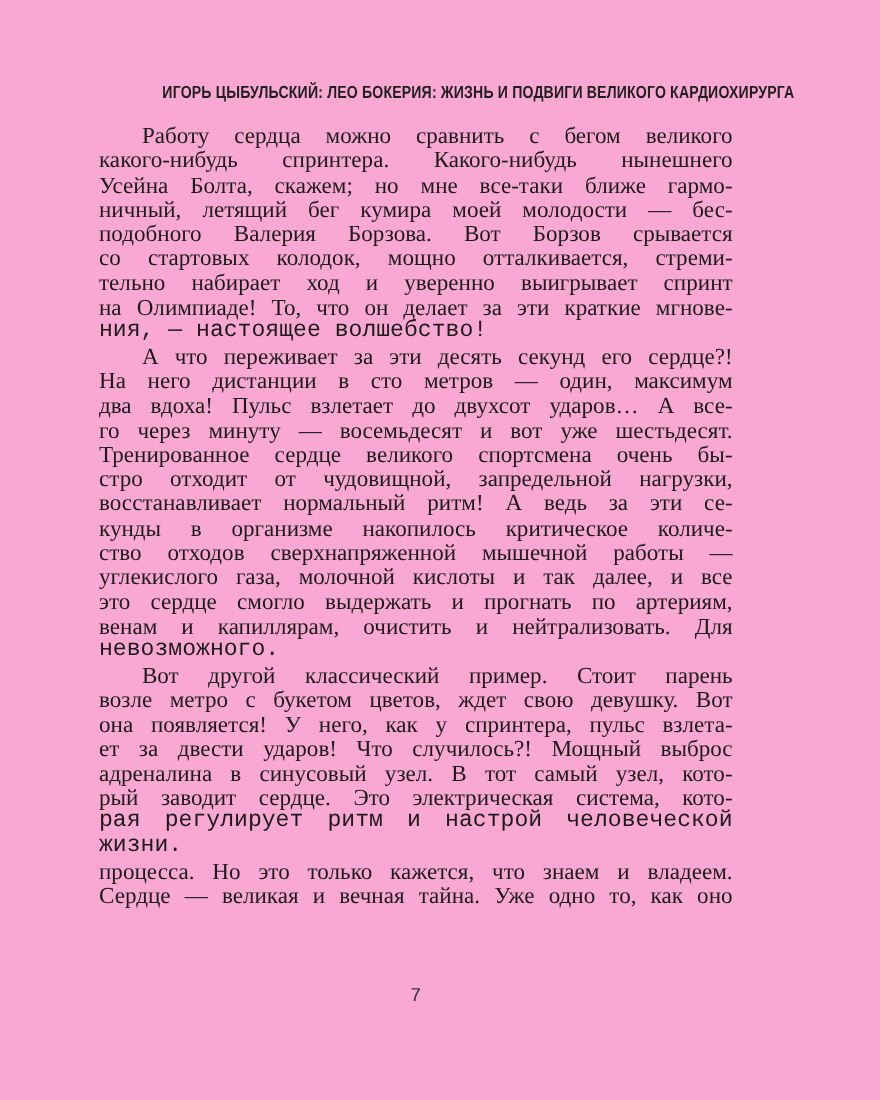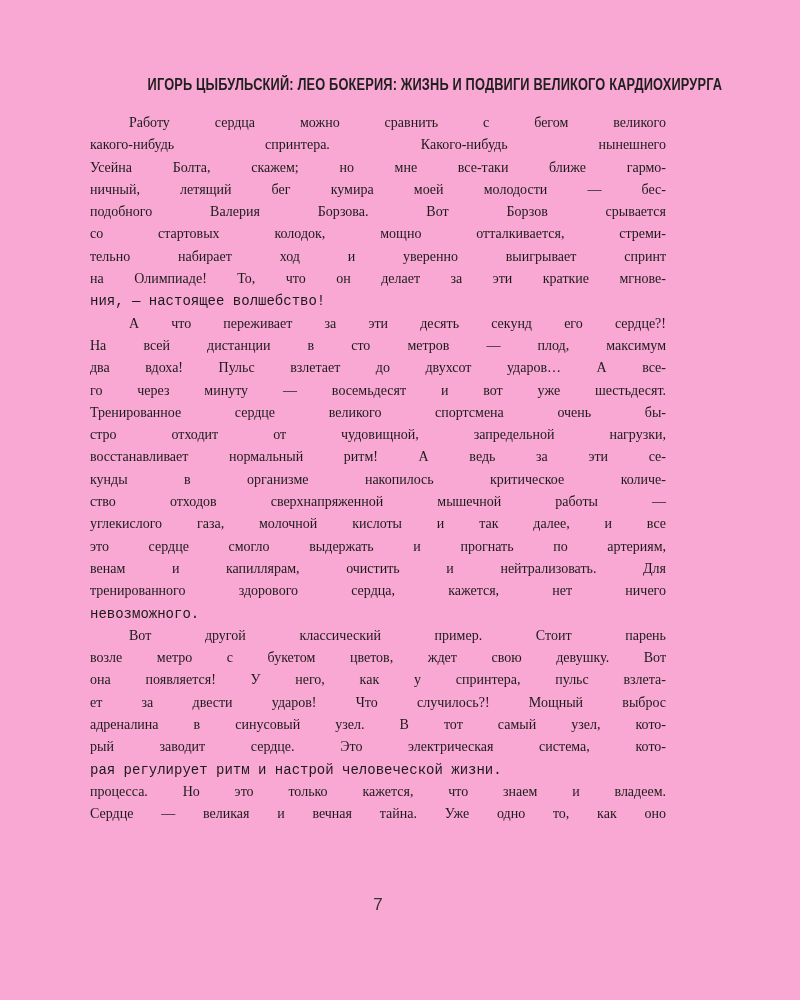--- a/index.html
+++ b/index.html
@@ -36,7 +36,7 @@
     left: 90px;
     width: 576px;
     font-family: "Liberation Serif", serif;
-    font-size: 14px;
+    font-size: 21px;
     line-height: 22.3px;
     color: #1b1b1b;
   }

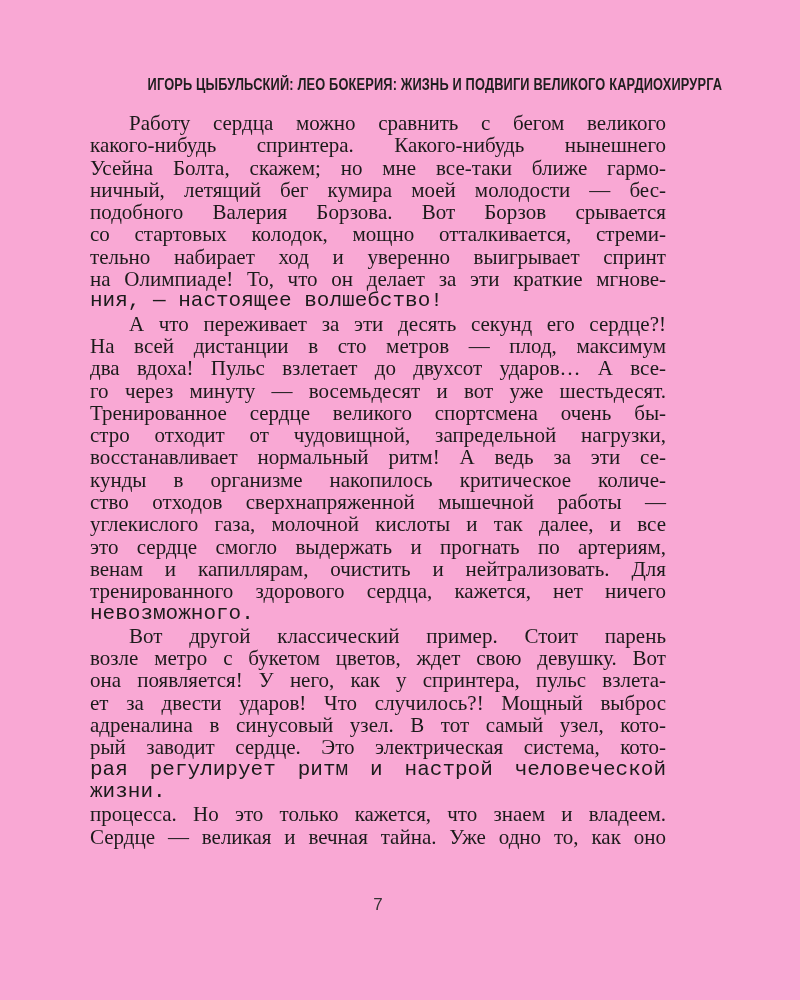--- a/index.html
+++ b/index.html
@@ -80,7 +80,7 @@
       <div class="line">на Олимпиаде! То, что он делает за эти краткие мгнове-</div>
       <div class="line end">ния, — настоящее волшебство!</div>
       <div class="line first">А что переживает за эти десять секунд его сердце?!</div>
-      <div class="line">На всей дистанции в сто метров — плод, максимум</div>
+      <div class="line">На него дистанции в сто метров — один, максимум</div>
       <div class="line">два вдоха! Пульс взлетает до двухсот ударов… А все-</div>
       <div class="line">го через минуту — восемьдесят и вот уже шестьдесят.</div>
       <div class="line">Тренированное сердце великого спортсмена очень бы-</div>

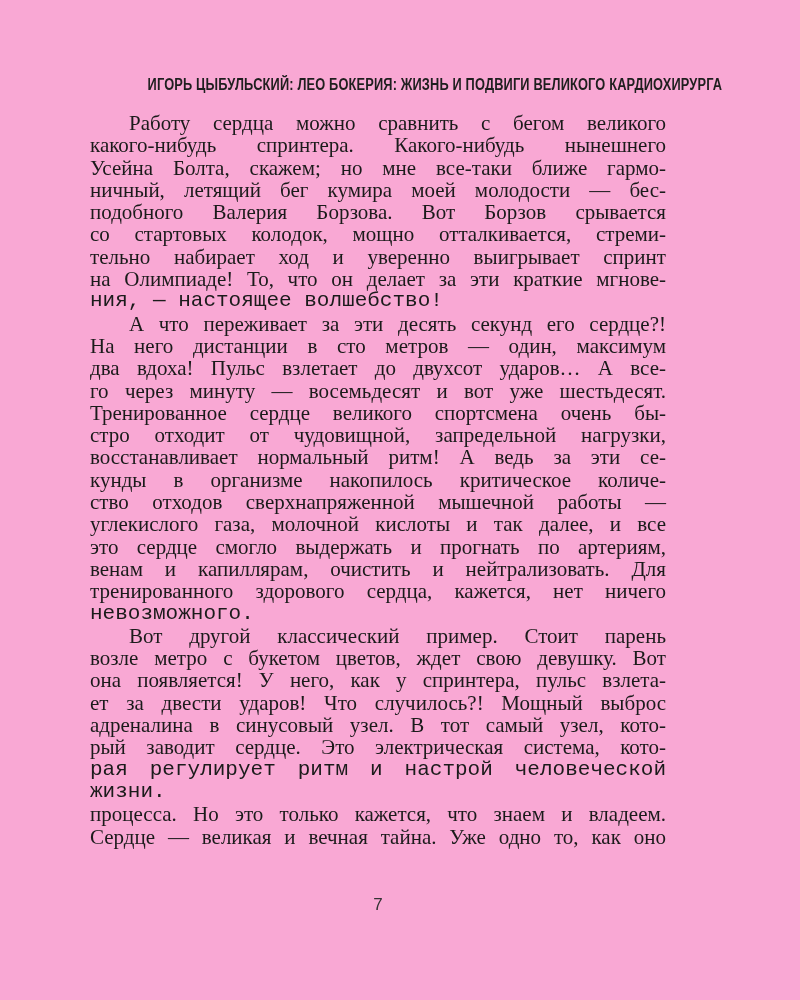--- a/index.html
+++ b/index.html
@@ -91,7 +91,6 @@
       <div class="line">углекислого газа, молочной кислоты и так далее, и все</div>
       <div class="line">это сердце смогло выдержать и прогнать по артериям,</div>
       <div class="line">венам и капиллярам, очистить и нейтрализовать. Для</div>
-      <div class="line">тренированного здорового сердца, кажется, нет ничего</div>
       <div class="line end">невозможного.</div>
       <div class="line first">Вот другой классический пример. Стоит парень</div>
       <div class="line">возле метро с букетом цветов, ждет свою девушку. Вот</div>

